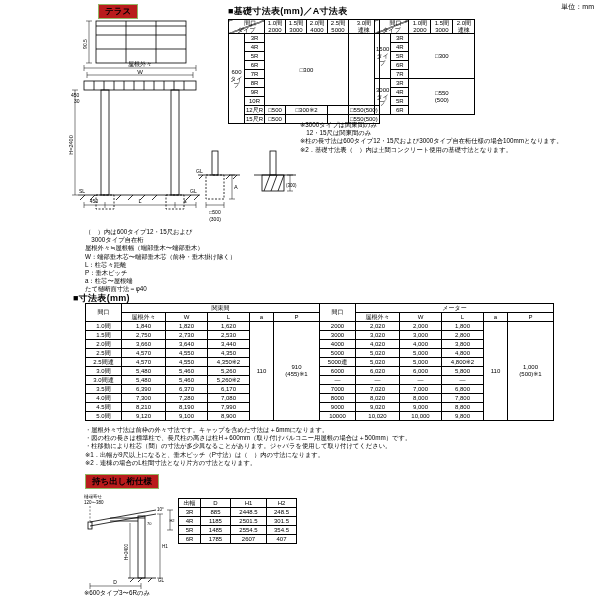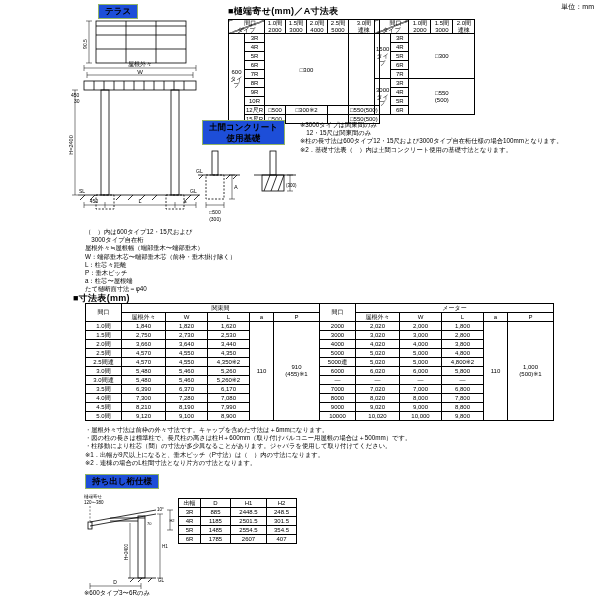--- a/index.html
+++ b/index.html
@@ -6,7 +6,7 @@
   #page{position:relative;width:600px;height:600px;background:#fff;overflow:hidden;
         font-family:"Liberation Sans","DejaVu Sans",sans-serif;color:#000}
   .abs{position:absolute}
-  .glabel{background:#1d4ed8;border:1px solid #93b565;padding:1px 6px;font-size:8.5px;
+  .glabel{background:#b91c1c;border:1px solid #93b565;padding:1px 6px;font-size:8.5px;
           font-weight:bold;line-height:1.25;white-space:pre-line;text-align:center;display:inline-block}
   .title{font-size:9px;font-weight:bold;letter-spacing:.3px}
   .unit{font-size:7px}

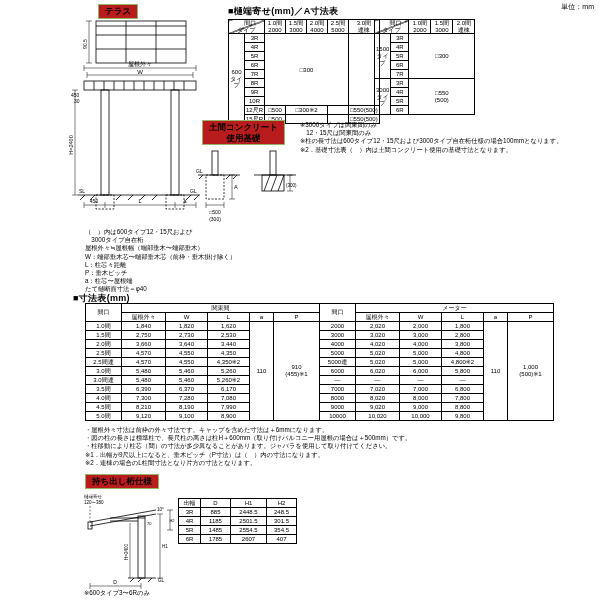--- a/index.html
+++ b/index.html
@@ -28,7 +28,7 @@
 
   <div class="abs glabel" style="left:98px;top:4px">テラス</div>
   <div class="abs unit" style="right:6px;top:2px">単位：mm</div>
-  <div class="abs title" style="left:228px;top:5px">■樋端寄せ(mm)／A寸法表</div>
+  <div class="abs title" style="left:228px;top:5px">■基礎寸法表(mm)／A寸法表</div>
 
   <svg class="abs" style="left:80px;top:18px" width="112" height="48" viewBox="0 0 112 48">
     <g class="ln">

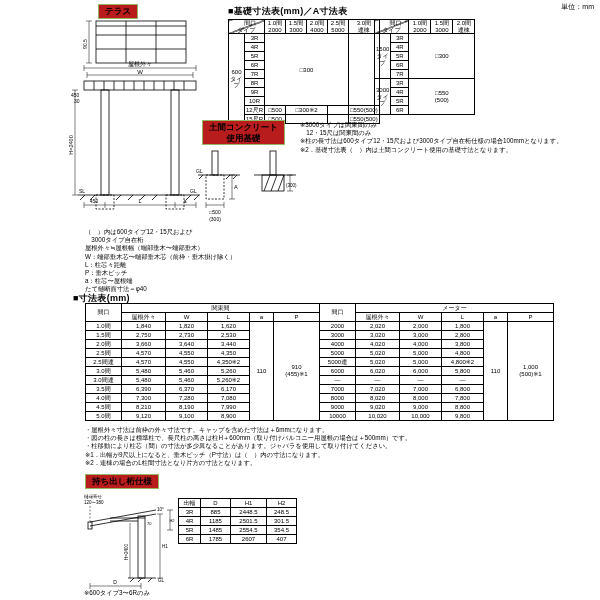--- a/index.html
+++ b/index.html
@@ -233,8 +233,6 @@
     <text x="120" y="133" font-size="5">GL</text>
   </svg>
 
-  <div class="abs glabel" style="left:202px;top:120px">土間コンクリート
-使用基礎</div>
   <svg class="abs" style="left:196px;top:147px" width="105" height="78" viewBox="0 0 105 78">
     <g class="ln">
       <rect x="16" y="4" width="6" height="24"></rect>

